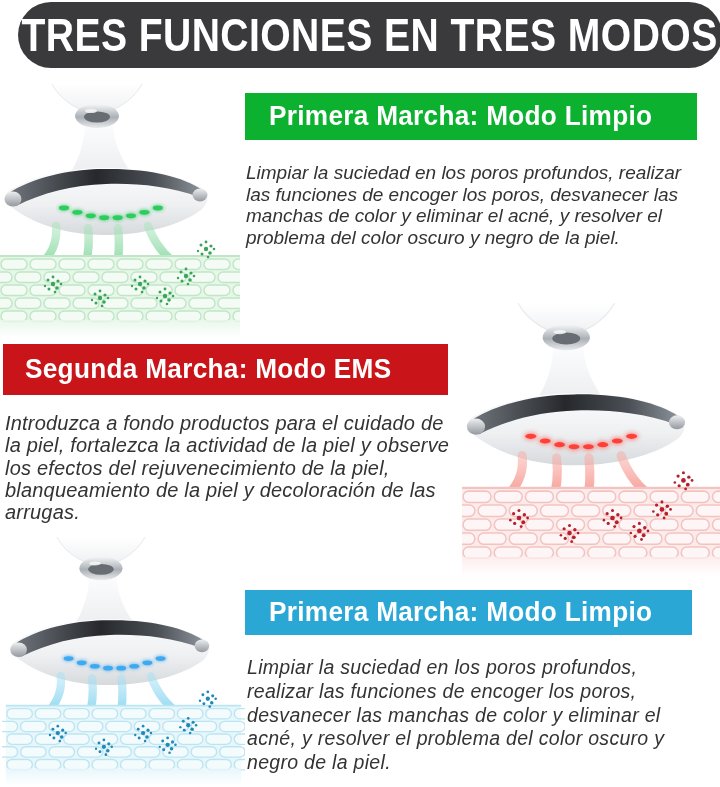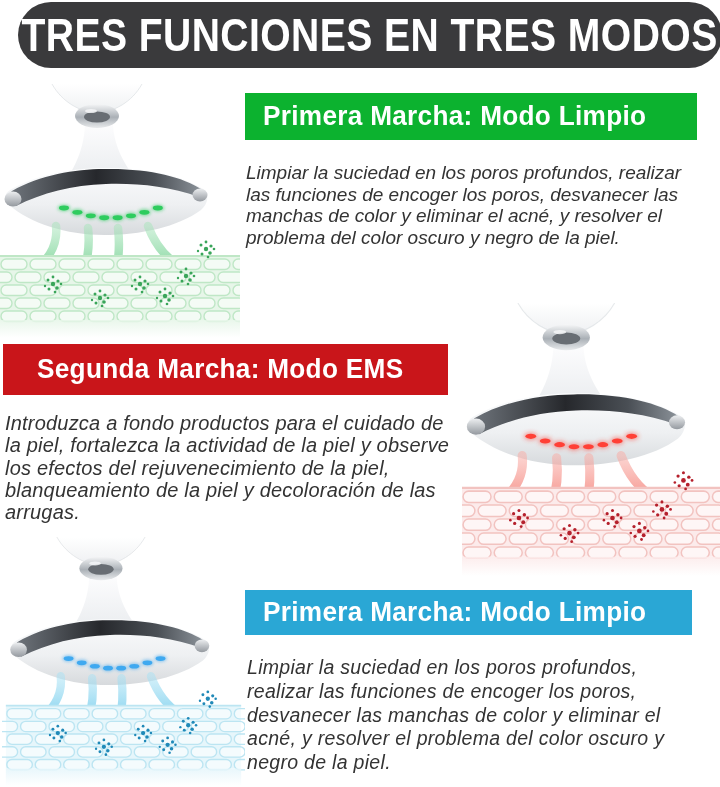--- a/index.html
+++ b/index.html
@@ -21,7 +21,7 @@
   
   .mode-banner{
     display:flex;align-items:center;
-    padding-left:18px;box-sizing:border-box;
+    padding-left:24px;box-sizing:border-box;
   }
   .mode-banner .label{
     color:#fff;font-weight:700;font-size:27px;white-space:nowrap;

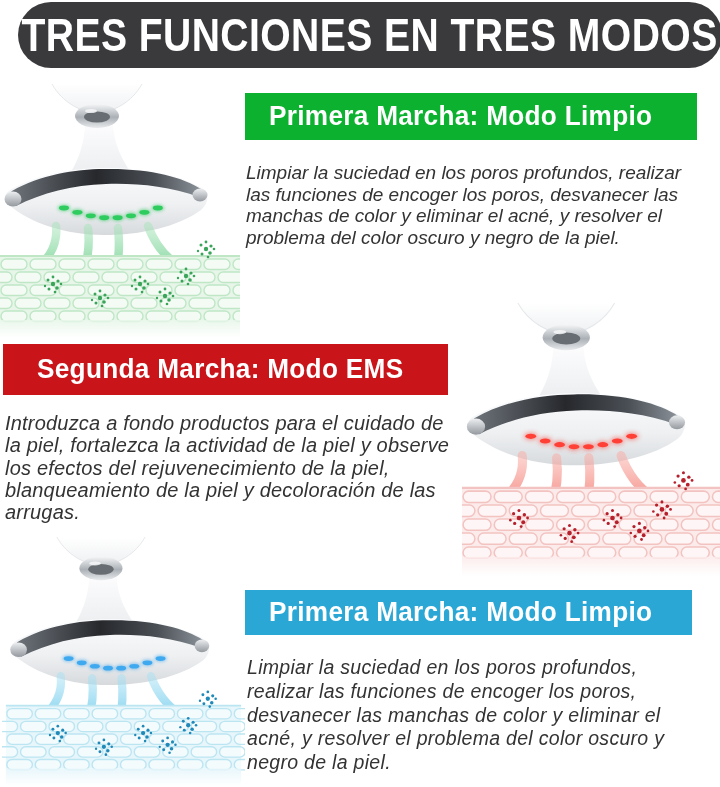--- a/index.html
+++ b/index.html
@@ -28,7 +28,7 @@
     transform:scaleX(.97);transform-origin:left center;letter-spacing:.3px;
   }
   .banner-green{left:245px;top:93px;width:452px;height:47px;}
-  .banner-red{left:3px;top:344px;width:445px;height:51px;padding-left:34px;}
+  .banner-red{left:3px;top:344px;width:445px;height:51px;padding-left:22px;}
   .banner-blue{left:245px;top:590px;width:447px;height:45px;}
   
   .para{color:#333333;margin:0;font-style:italic;}

